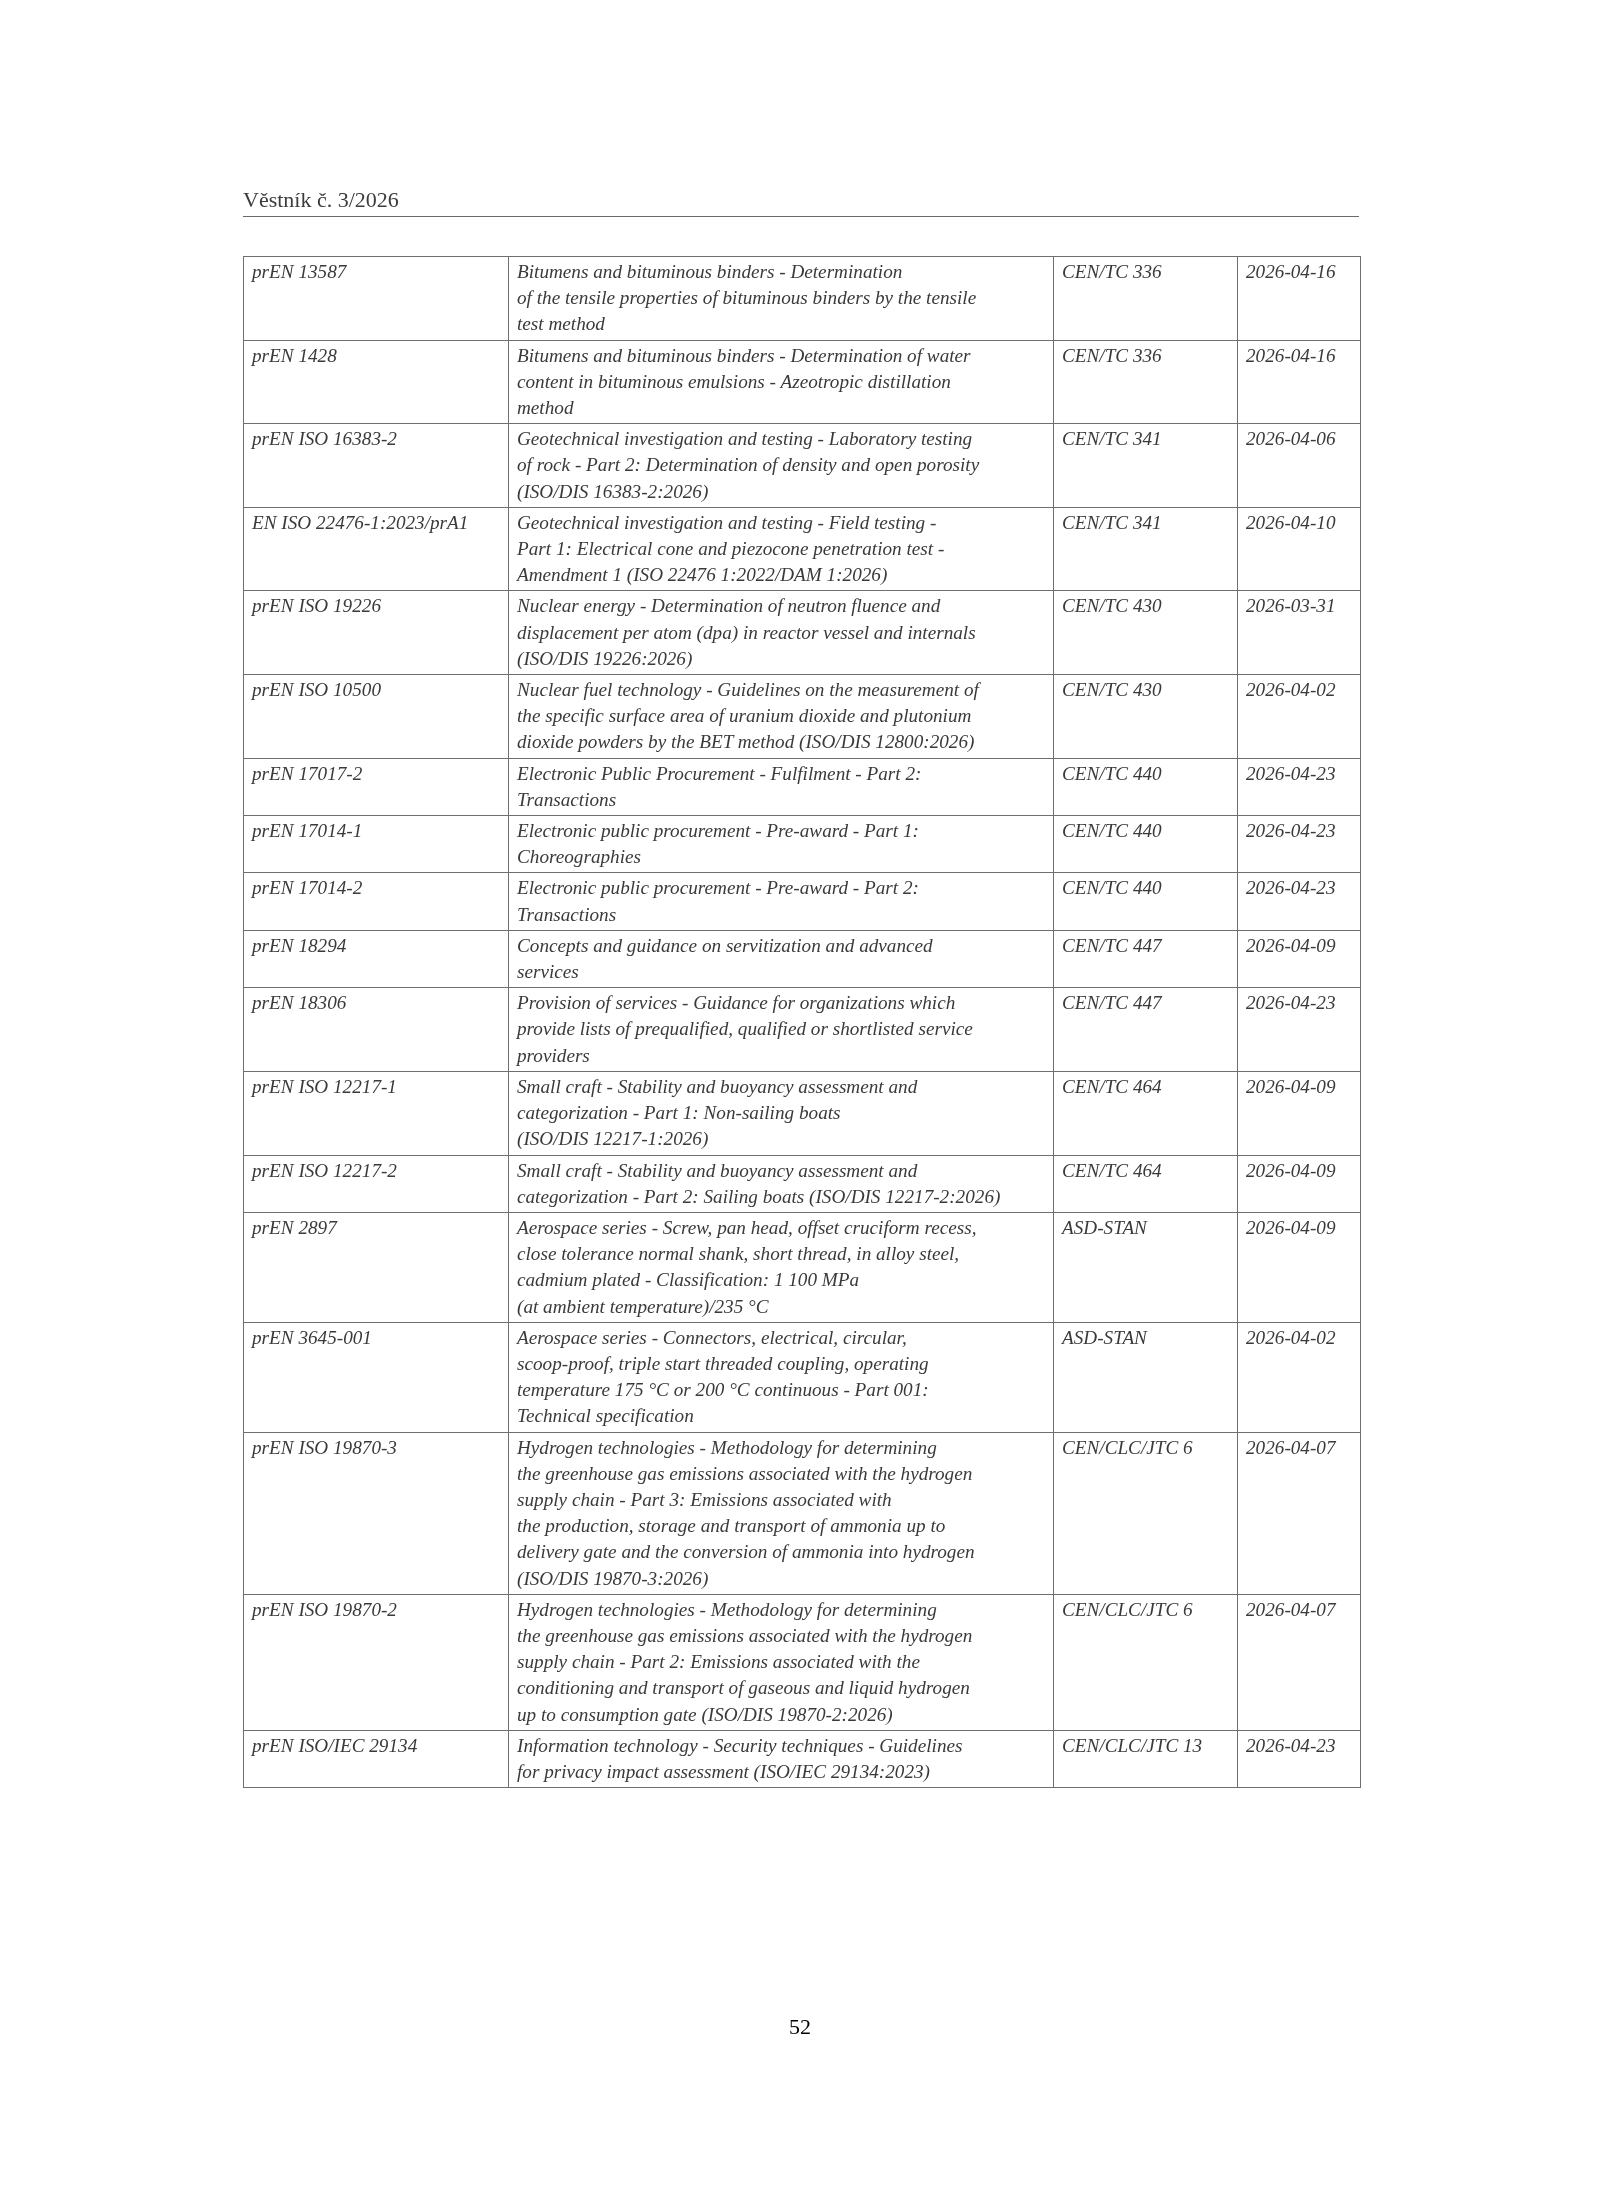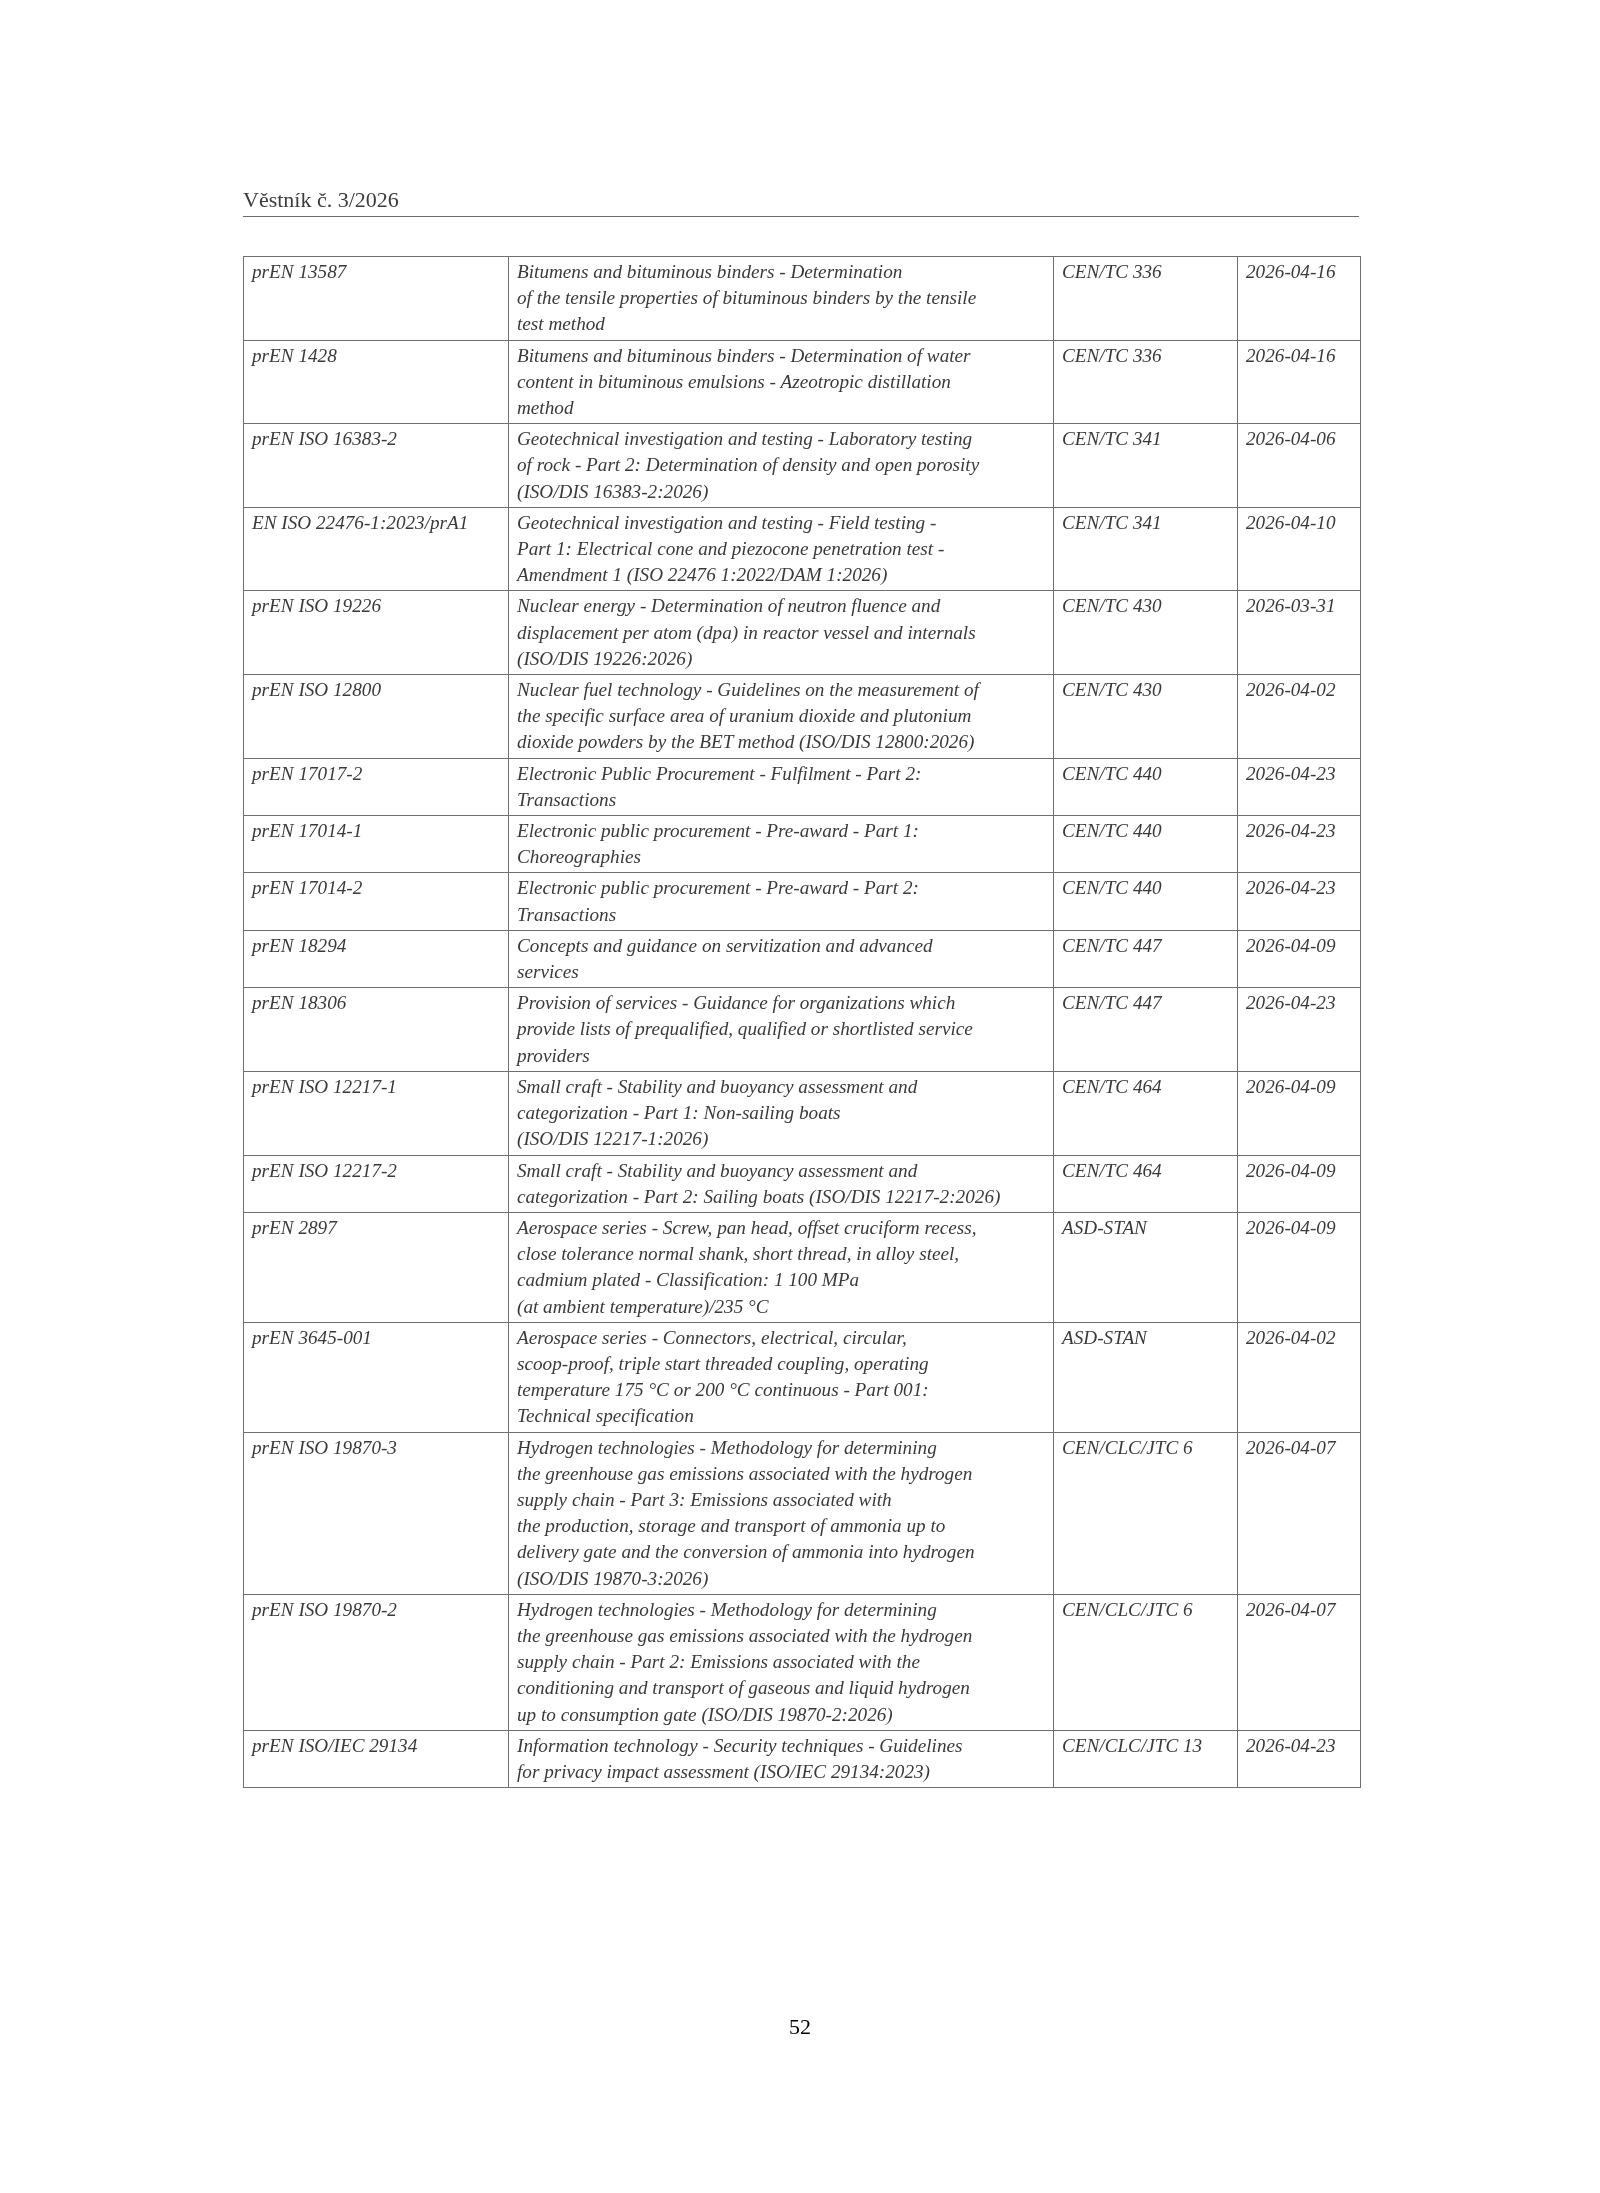--- a/index.html
+++ b/index.html
@@ -121,7 +121,7 @@
         <td class="cell-date">2026-03-31</td>
       </tr>
       <tr>
-        <td class="cell-code">prEN ISO 12800</td>
+        <td class="cell-code">prEN ISO 10500</td>
         <td class="cell-title">Nuclear fuel technology - Guidelines on the measurement of
 the specific surface area of uranium dioxide and plutonium
 dioxide powders by the BET method (ISO/DIS 12800:2026)</td>

